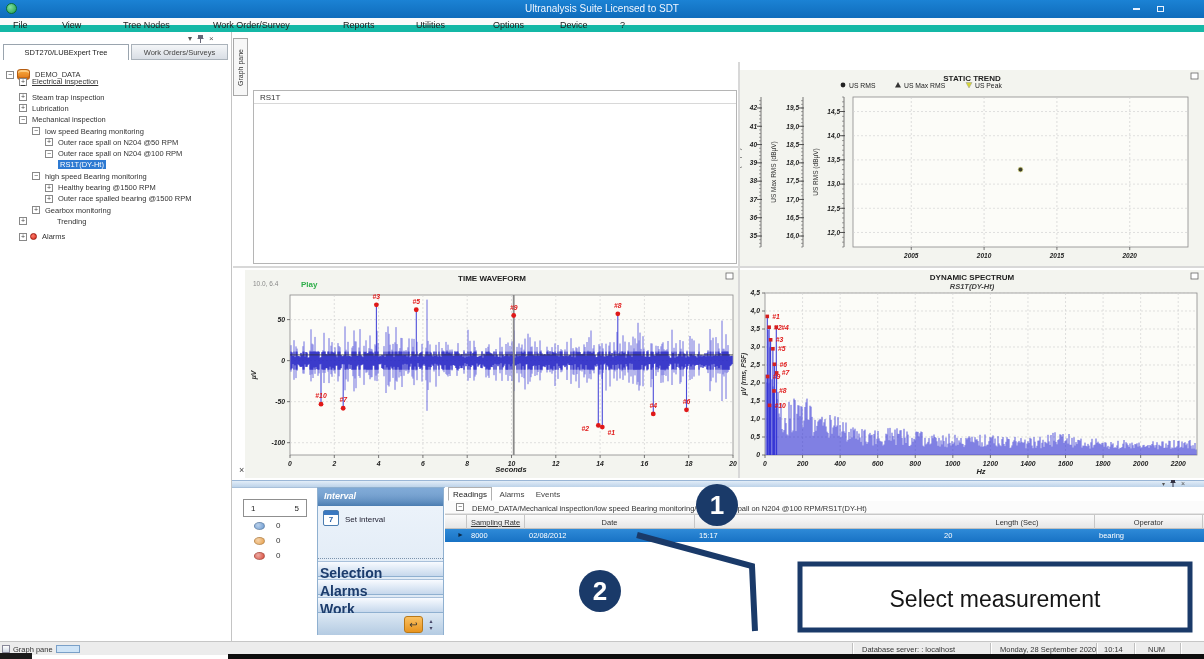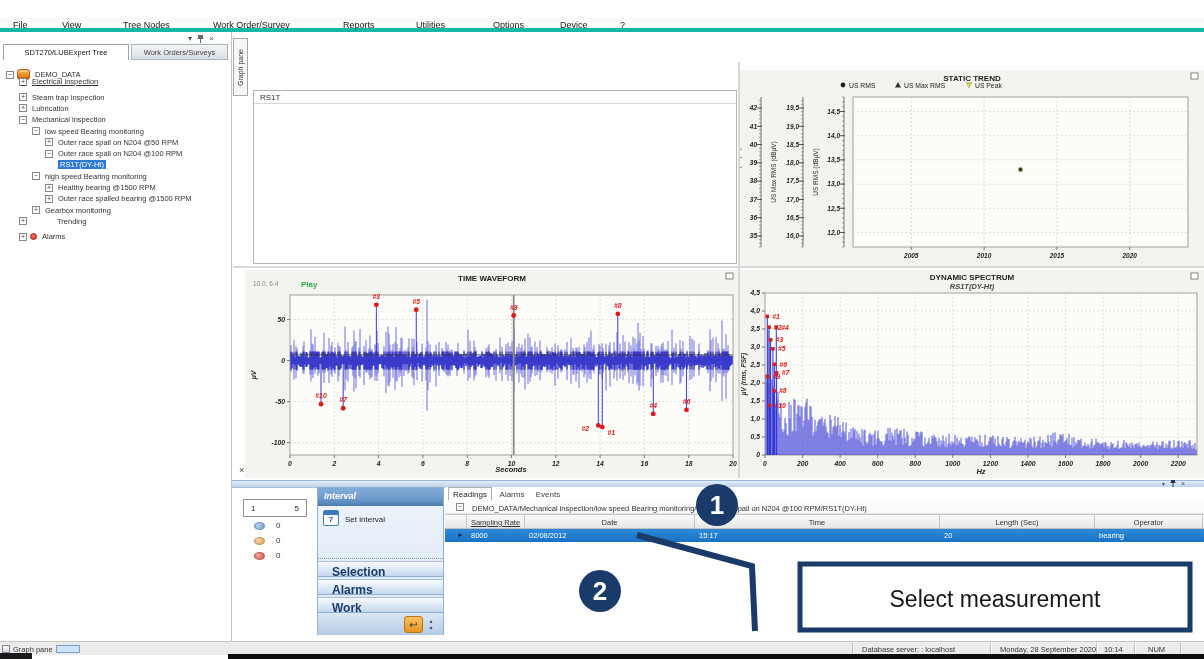--- a/index.html
+++ b/index.html
@@ -95,6 +95,12 @@
 
 <div id="screen">
 
+  <div class="abs" id="titlebar">
+    <div class="abs" id="app-icon"></div>
+    <div class="abs" id="title-text">Ultranalysis Suite Licensed to SDT</div>
+    <div class="abs winbtn" id="btn-min"><i></i></div>
+    <div class="abs winbtn" id="btn-max"><i></i></div>
+  </div>
 
   <div class="abs" id="menubar">
       <div class="menu-item" style="left: 13px;">File</div>

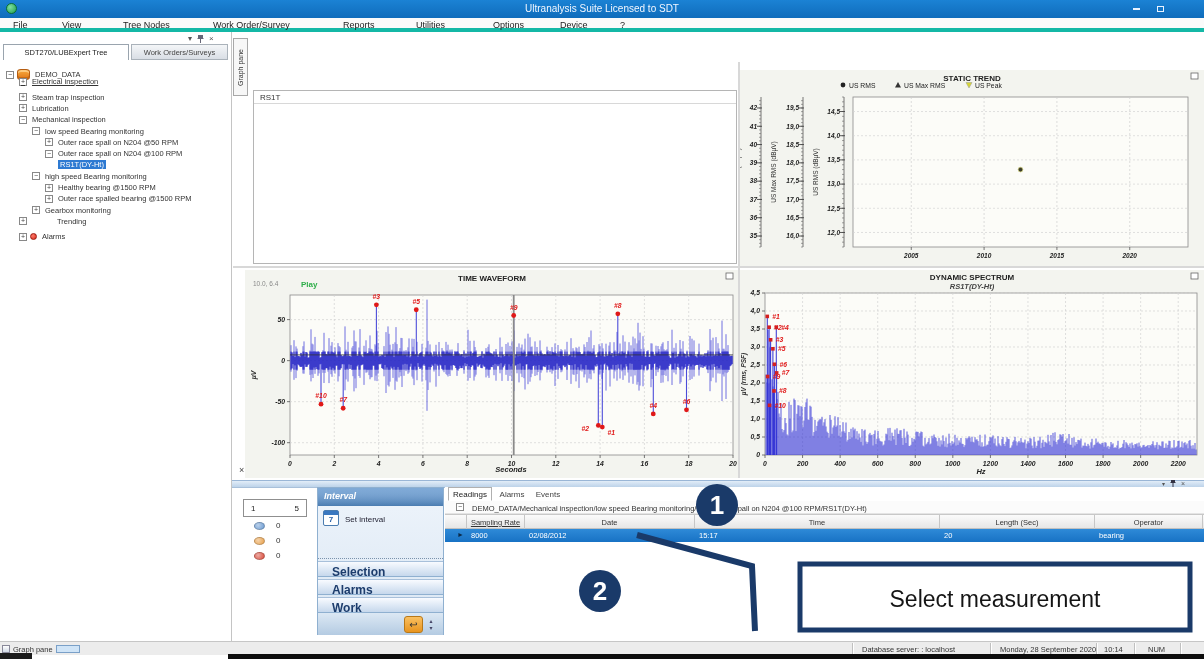--- a/index.html
+++ b/index.html
@@ -15,7 +15,7 @@
 #btn-min i{display:inline-block;width:7px;border-bottom:2px solid #eaf3ff;margin-bottom:1px}
 #btn-max i{display:inline-block;width:7px;height:6px;border:1px solid #eaf3ff;margin-top:2px}
 
-#menubar{left:0;top:18px;width:1204px;height:14px;background:#fafafa;border-bottom:4px solid #14b8a6}
+#menubar{left:0;top:18px;width:1204px;height:14px;background:#fafafa;border-bottom:7px solid #14b8a6}
 .menu-item{position:absolute;top:2px;font-size:9px;color:#222;white-space:nowrap}
 
 #left-pane{left:0;top:32px;width:232px;height:609px;background:#fff;border-right:1px solid #c4c4c4}

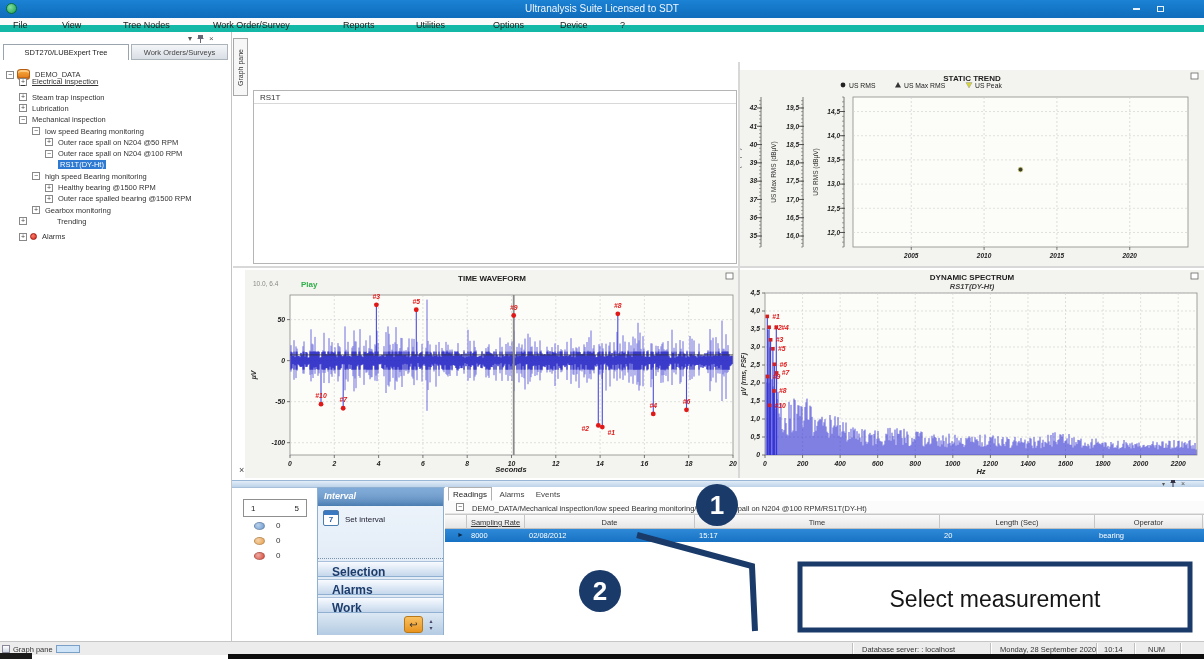--- a/index.html
+++ b/index.html
@@ -650,7 +650,6 @@
           <div class="th" style="left: 10px; width: 12px;"></div>
           <div class="th" style="left: 22px; width: 58px; text-decoration: underline;">Sampling Rate</div>
           <div class="th" style="left: 80px; width: 170px;">Date</div>
-          <div class="th" style="left: 250px; width: 245px;">Time</div>
           <div class="th" style="left: 495px; width: 155px;">Length (Sec)</div>
           <div class="th" style="left: 650px; width: 108px;">Operator</div>
         </div>

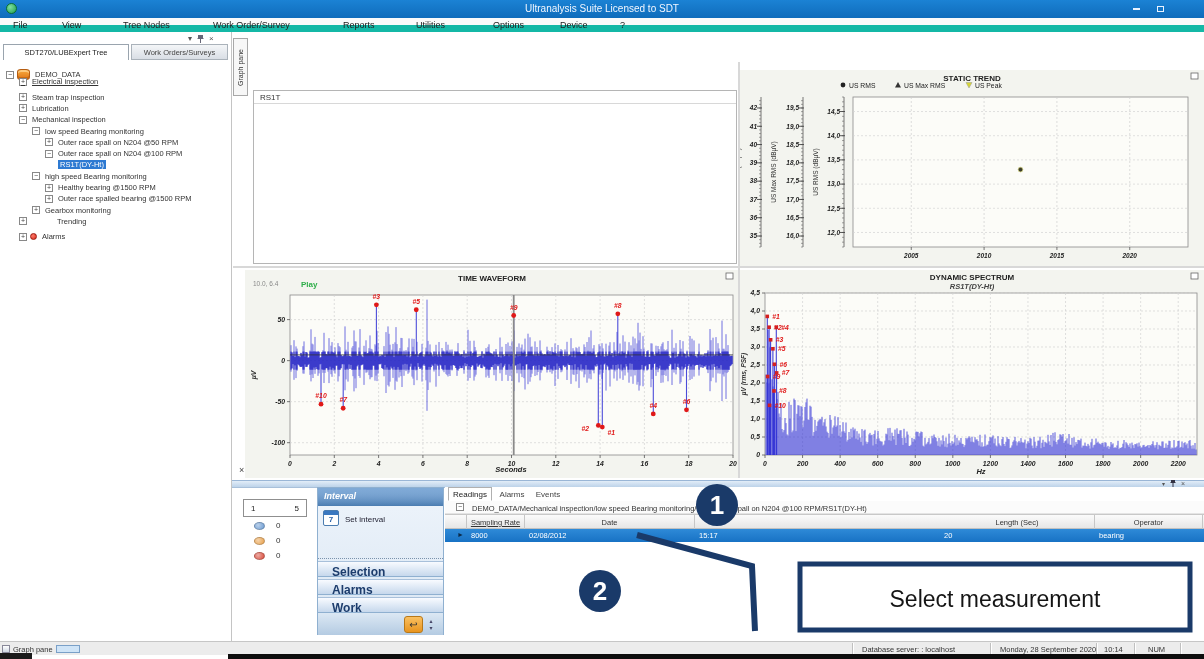--- a/index.html
+++ b/index.html
@@ -62,7 +62,7 @@
 #cal-icon .day{position:absolute;left:0;top:4px;width:100%;text-align:center;font-size:8px;font-weight:bold;color:#2a62a8}
 #set-interval-label{left:27px;top:9px;font-size:8px;color:#223}
 #acc-dots{left:0;top:70px;width:125px;border-top:1px dotted #7a92ac;height:2px}
-.acc-section{position:absolute;left:0;width:125px;height:16px;background:linear-gradient(#f8fbff,#c6d8ec);border-top:1px solid #a8c0da;border-bottom:1px solid #8fb0d0;color:#1c3c6c;font-weight:bold;font-size:12px;padding:3px 0 0 14px}
+.acc-section{position:absolute;left:0;width:125px;height:16px;background:linear-gradient(#f8fbff,#c6d8ec);border-top:1px solid #a8c0da;border-bottom:1px solid #8fb0d0;color:#1c3c6c;font-weight:bold;font-size:14px;padding:3px 0 0 2px}
 #acc-footer{left:0;top:125px;width:125px;height:22px;background:linear-gradient(#dce8f4,#b4cbe2)}
 #orange-btn{left:86px;top:3px;width:19px;height:17px;border:1px solid #b87818;border-radius:3px;background:linear-gradient(#fac060,#e8941f);text-align:center;line-height:15px;font-size:10px;color:#333}
 #spinners{left:108px;top:3px;width:10px;height:17px;display:flex;flex-direction:column;align-items:center;justify-content:center;color:#446;font-size:6px;line-height:7px}

